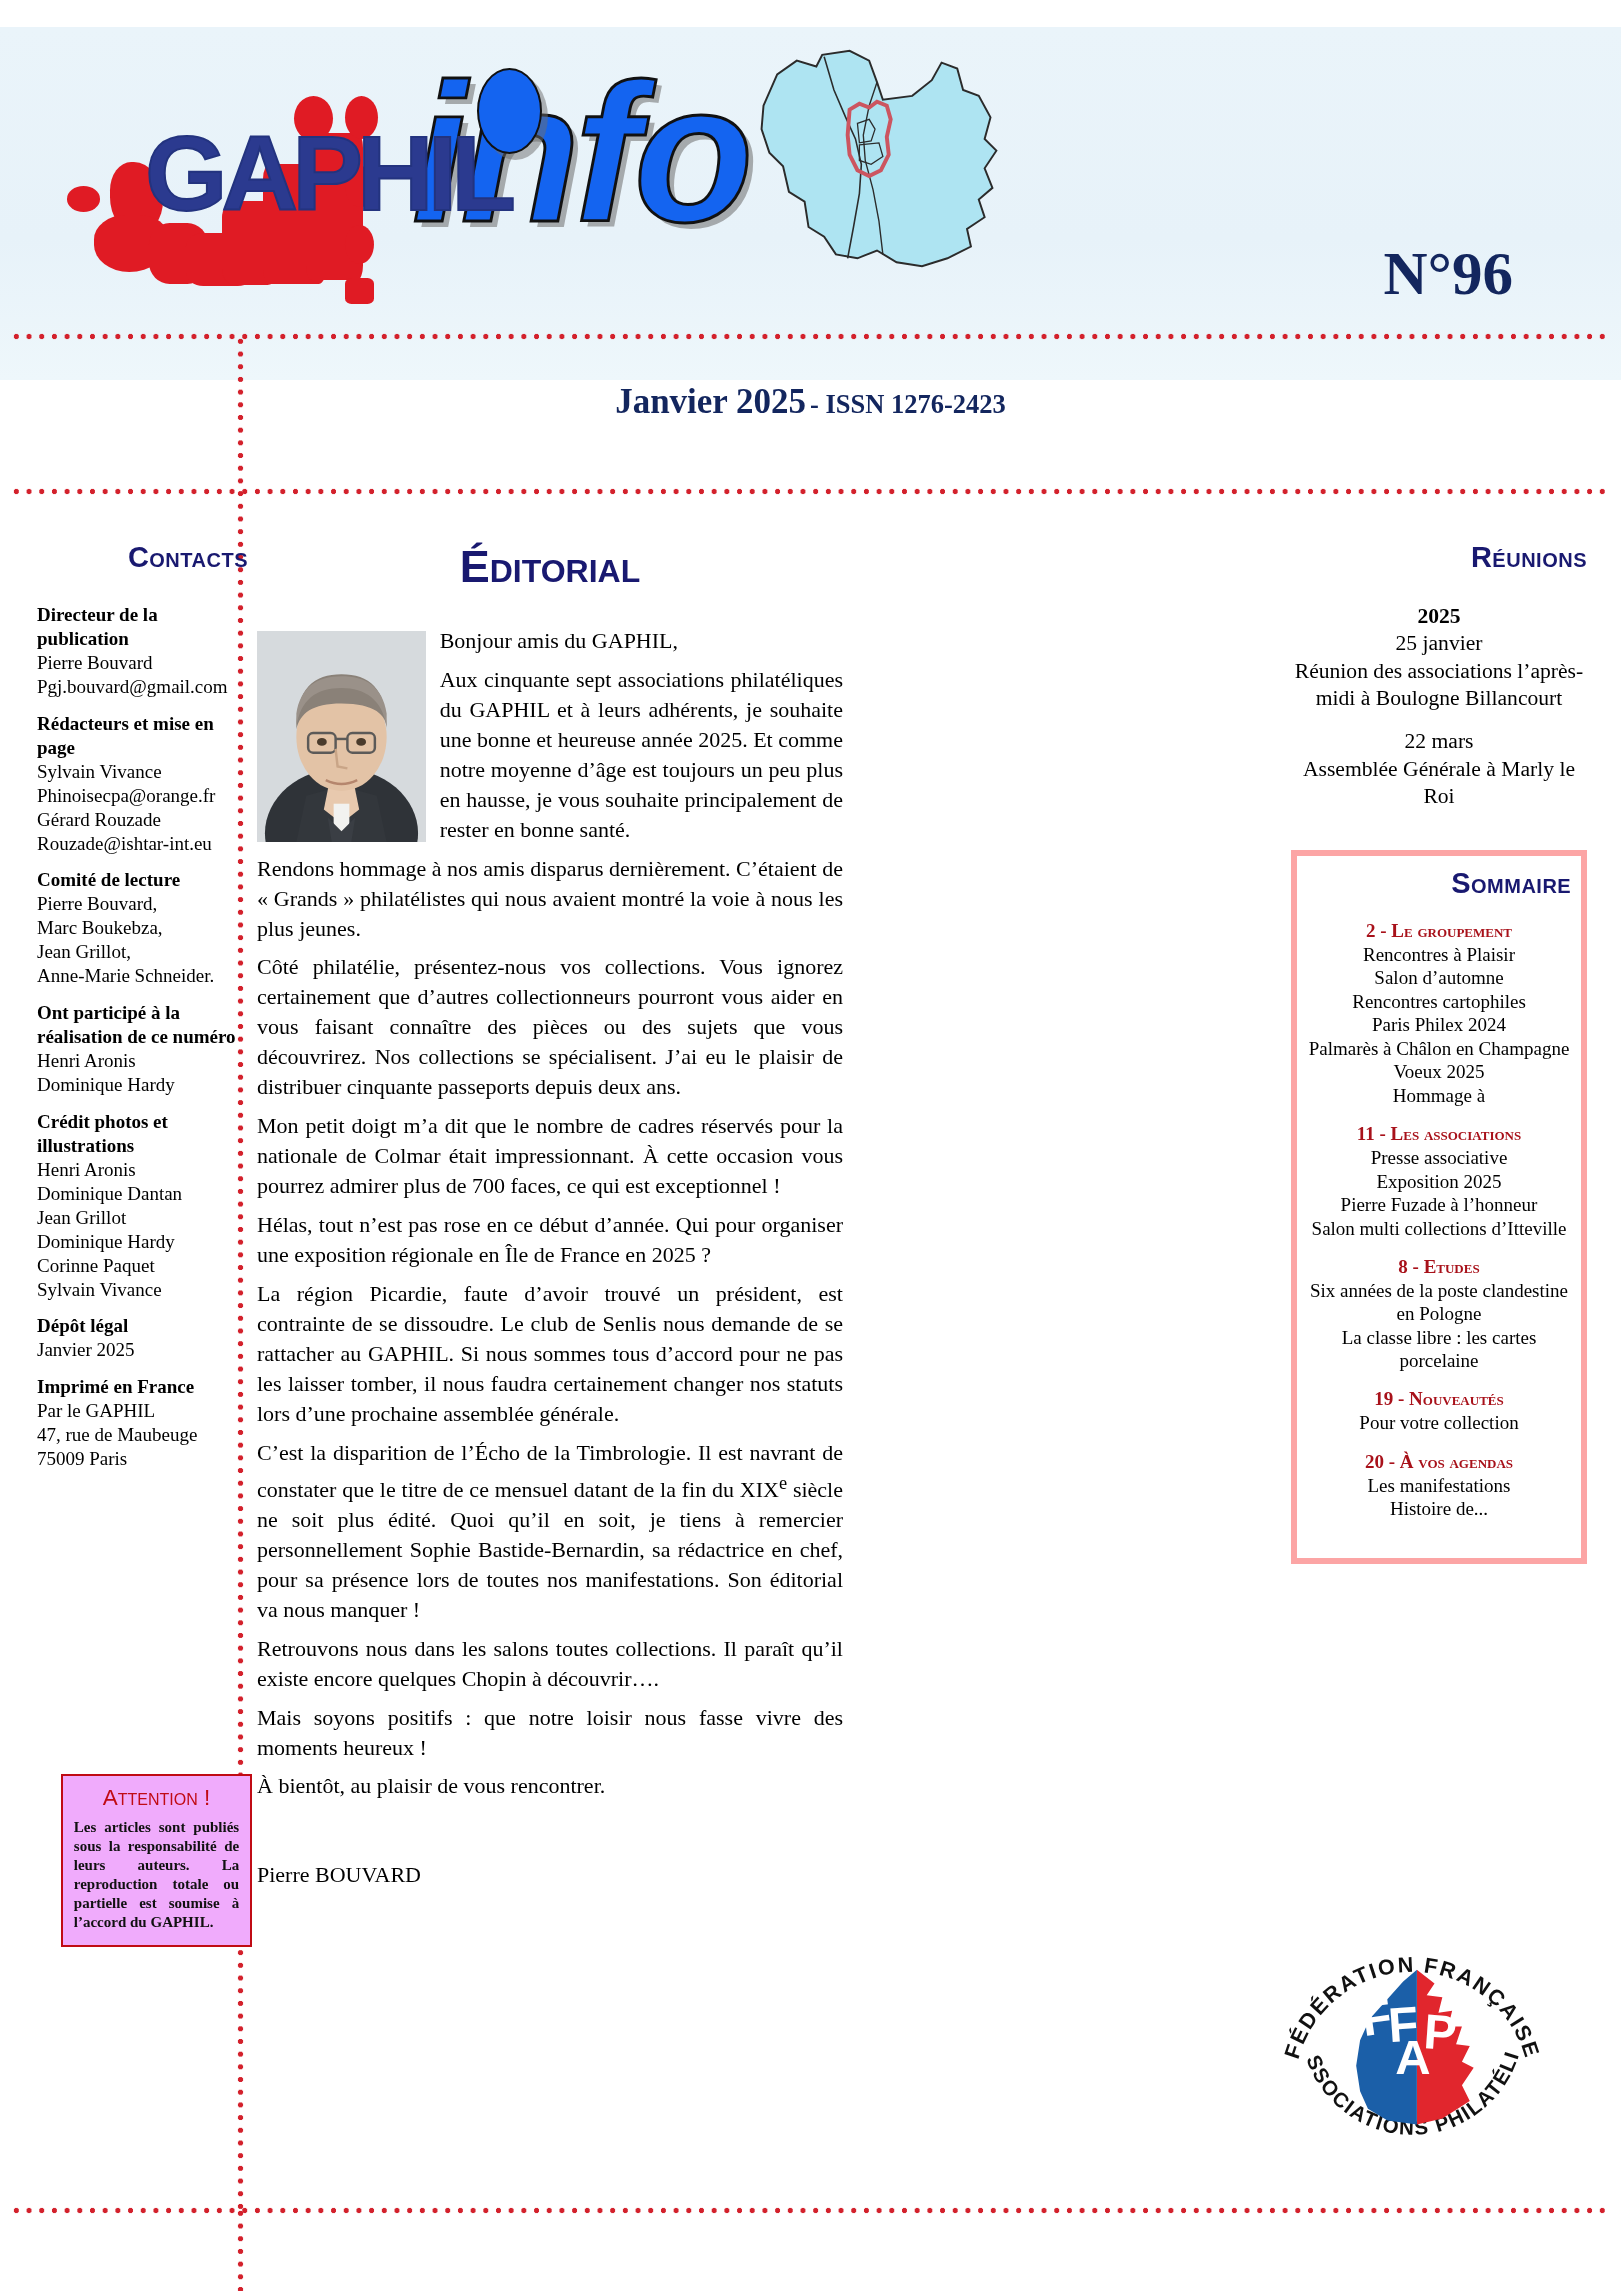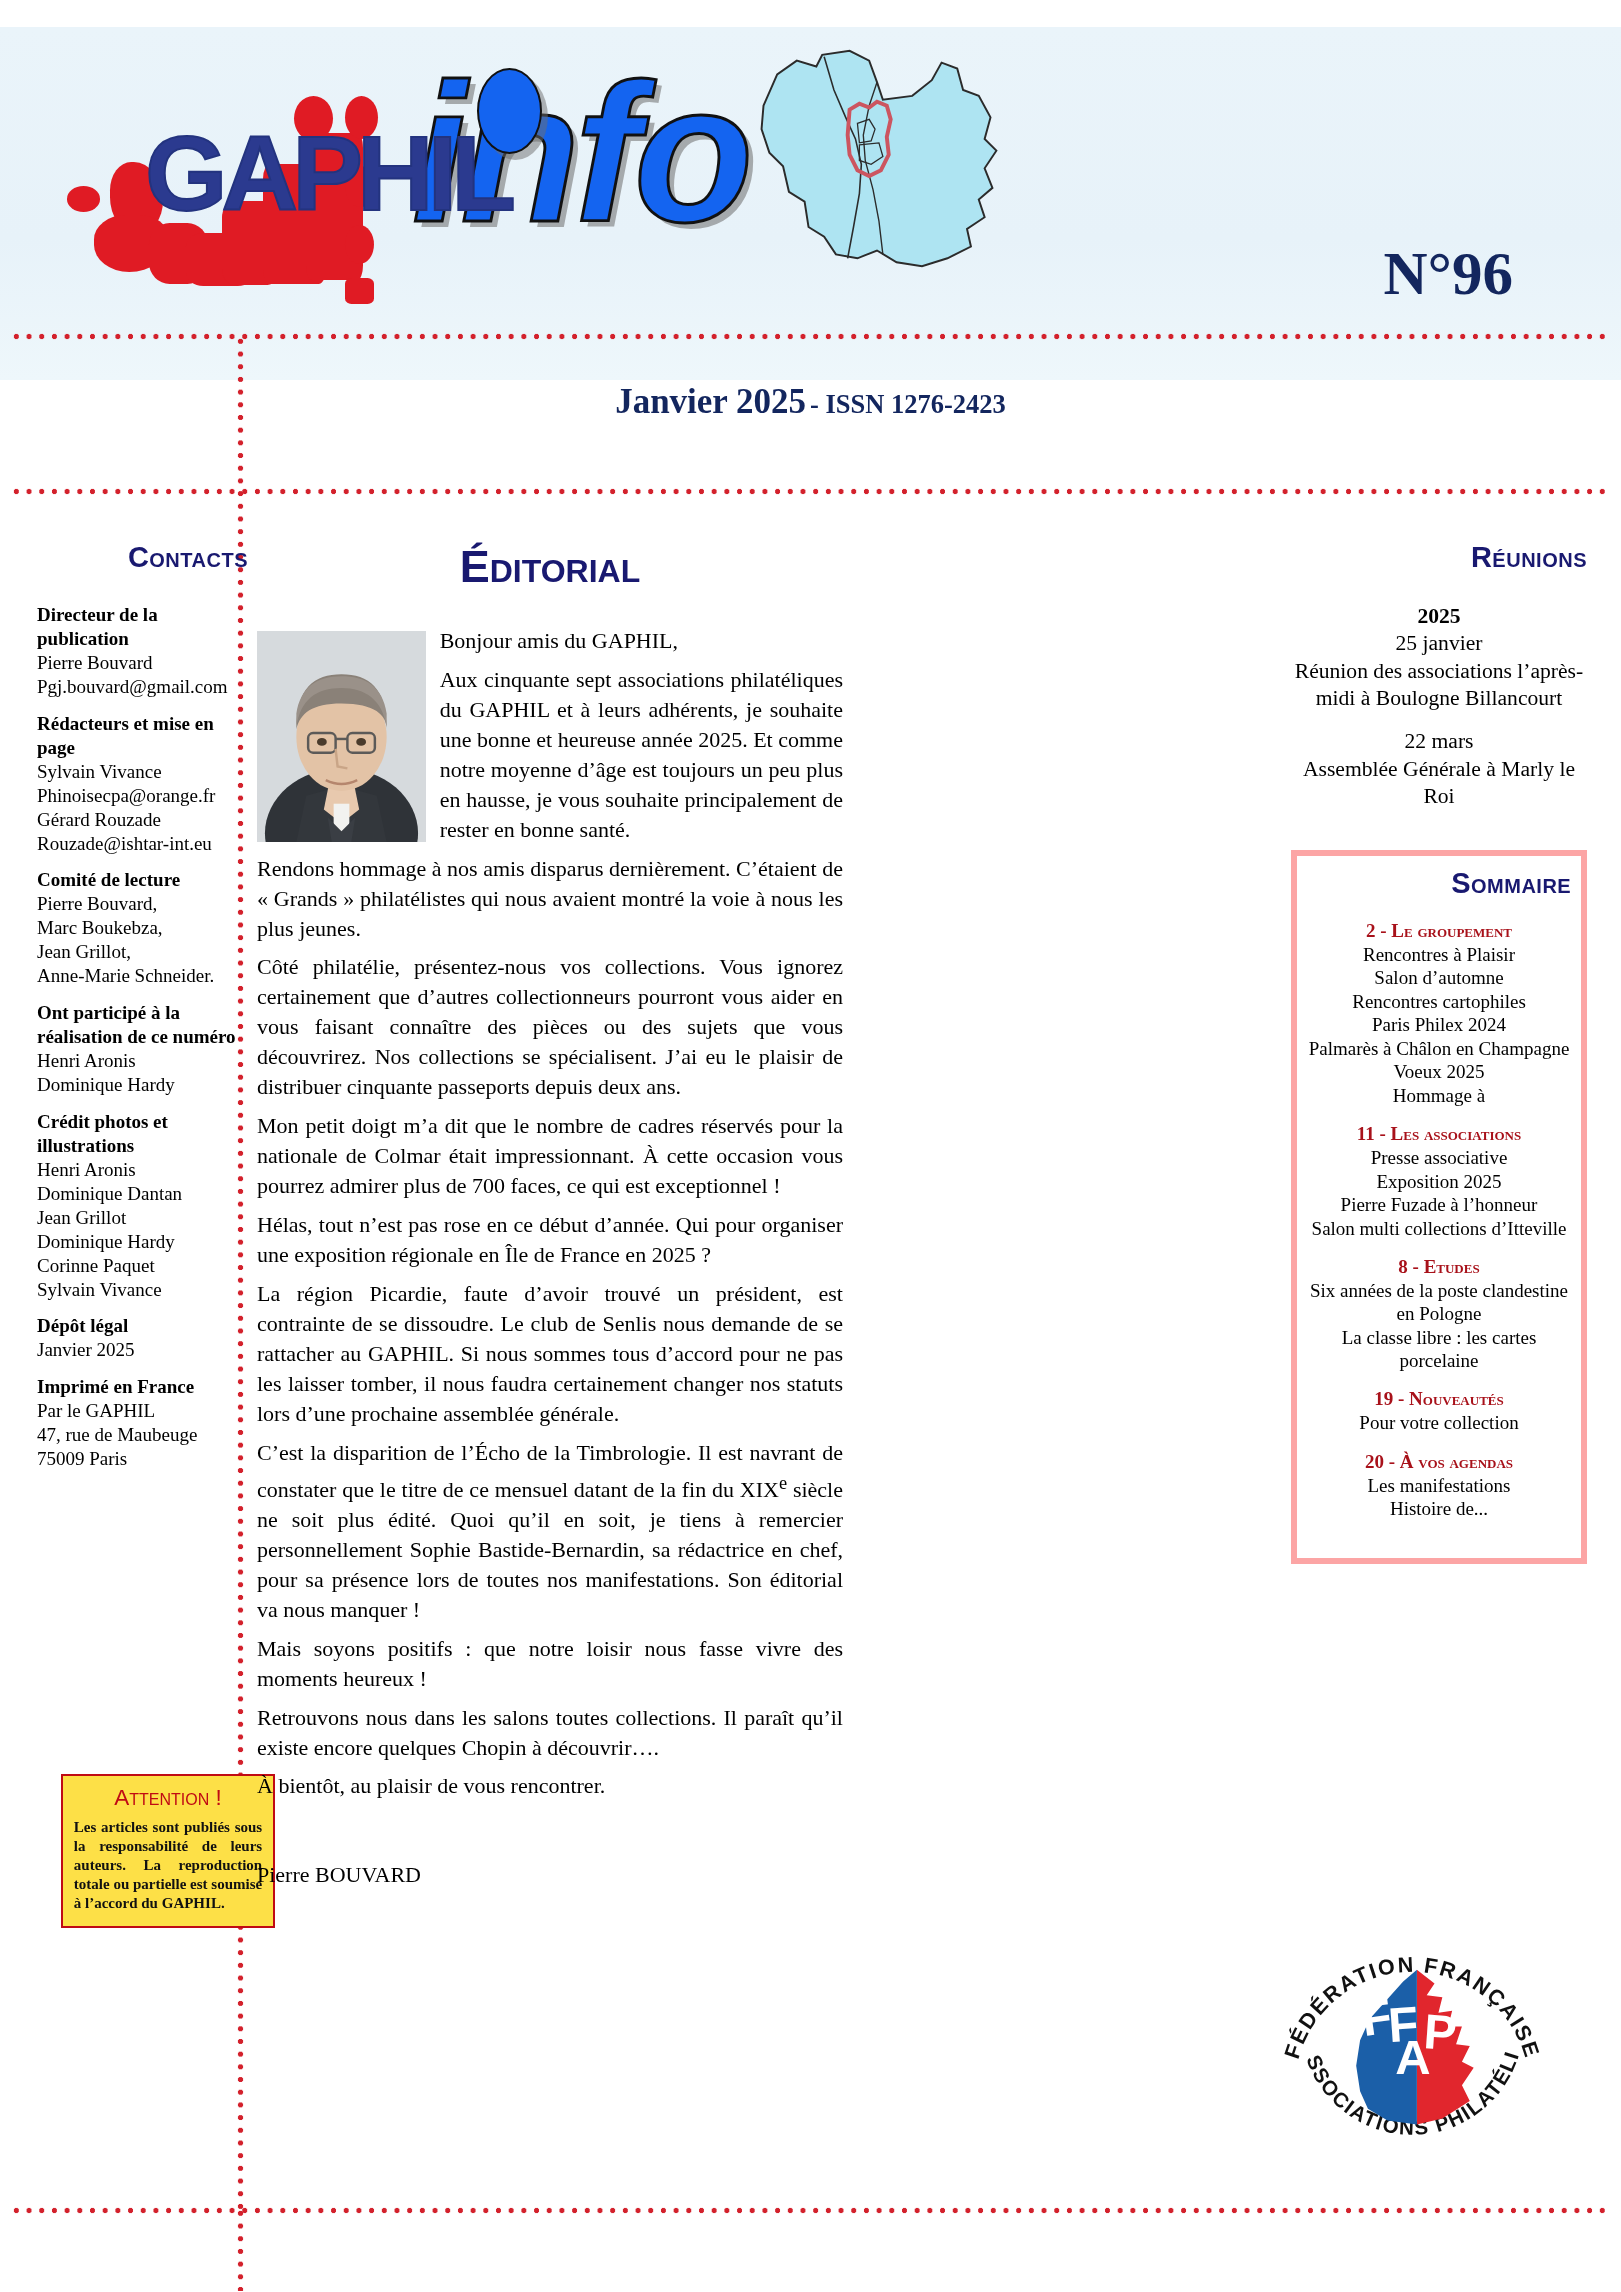--- a/index.html
+++ b/index.html
@@ -258,8 +258,8 @@
       <p>Hélas, tout n’est pas rose en ce début d’année. Qui pour organiser une exposition régionale en Île de France en 2025 ?</p>
       <p>La région Picardie, faute d’avoir trouvé un président, est contrainte de se dissoudre. Le club de Senlis nous demande de se rattacher au GAPHIL. Si nous sommes tous d’accord pour ne pas les laisser tomber, il nous faudra certainement changer nos statuts lors d’une prochaine assemblée générale.</p>
       <p>C’est la disparition de l’Écho de la Timbrologie. Il est navrant de constater que le titre de ce mensuel datant de la fin du XIX<sup>e</sup> siècle ne soit plus édité. Quoi qu’il en soit, je tiens à remercier personnellement Sophie Bastide-Bernardin, sa rédactrice en chef, pour sa présence lors de toutes nos manifestations. Son éditorial va nous manquer !</p>
+      <p>Retrouvons nous dans les salons toutes collections. Il paraît qu’il existe encore quelques Chopin à découvrir….</p>
       <p>Mais soyons positifs : que notre loisir nous fasse vivre des moments heureux !</p>
-      <p>Retrouvons nous dans les salons toutes collections. Il paraît qu’il existe encore quelques Chopin à découvrir….</p>
       <p>À bientôt, au plaisir de vous rencontrer.</p>
     </div>
   <div class="signature">Pierre BOUVARD</div>

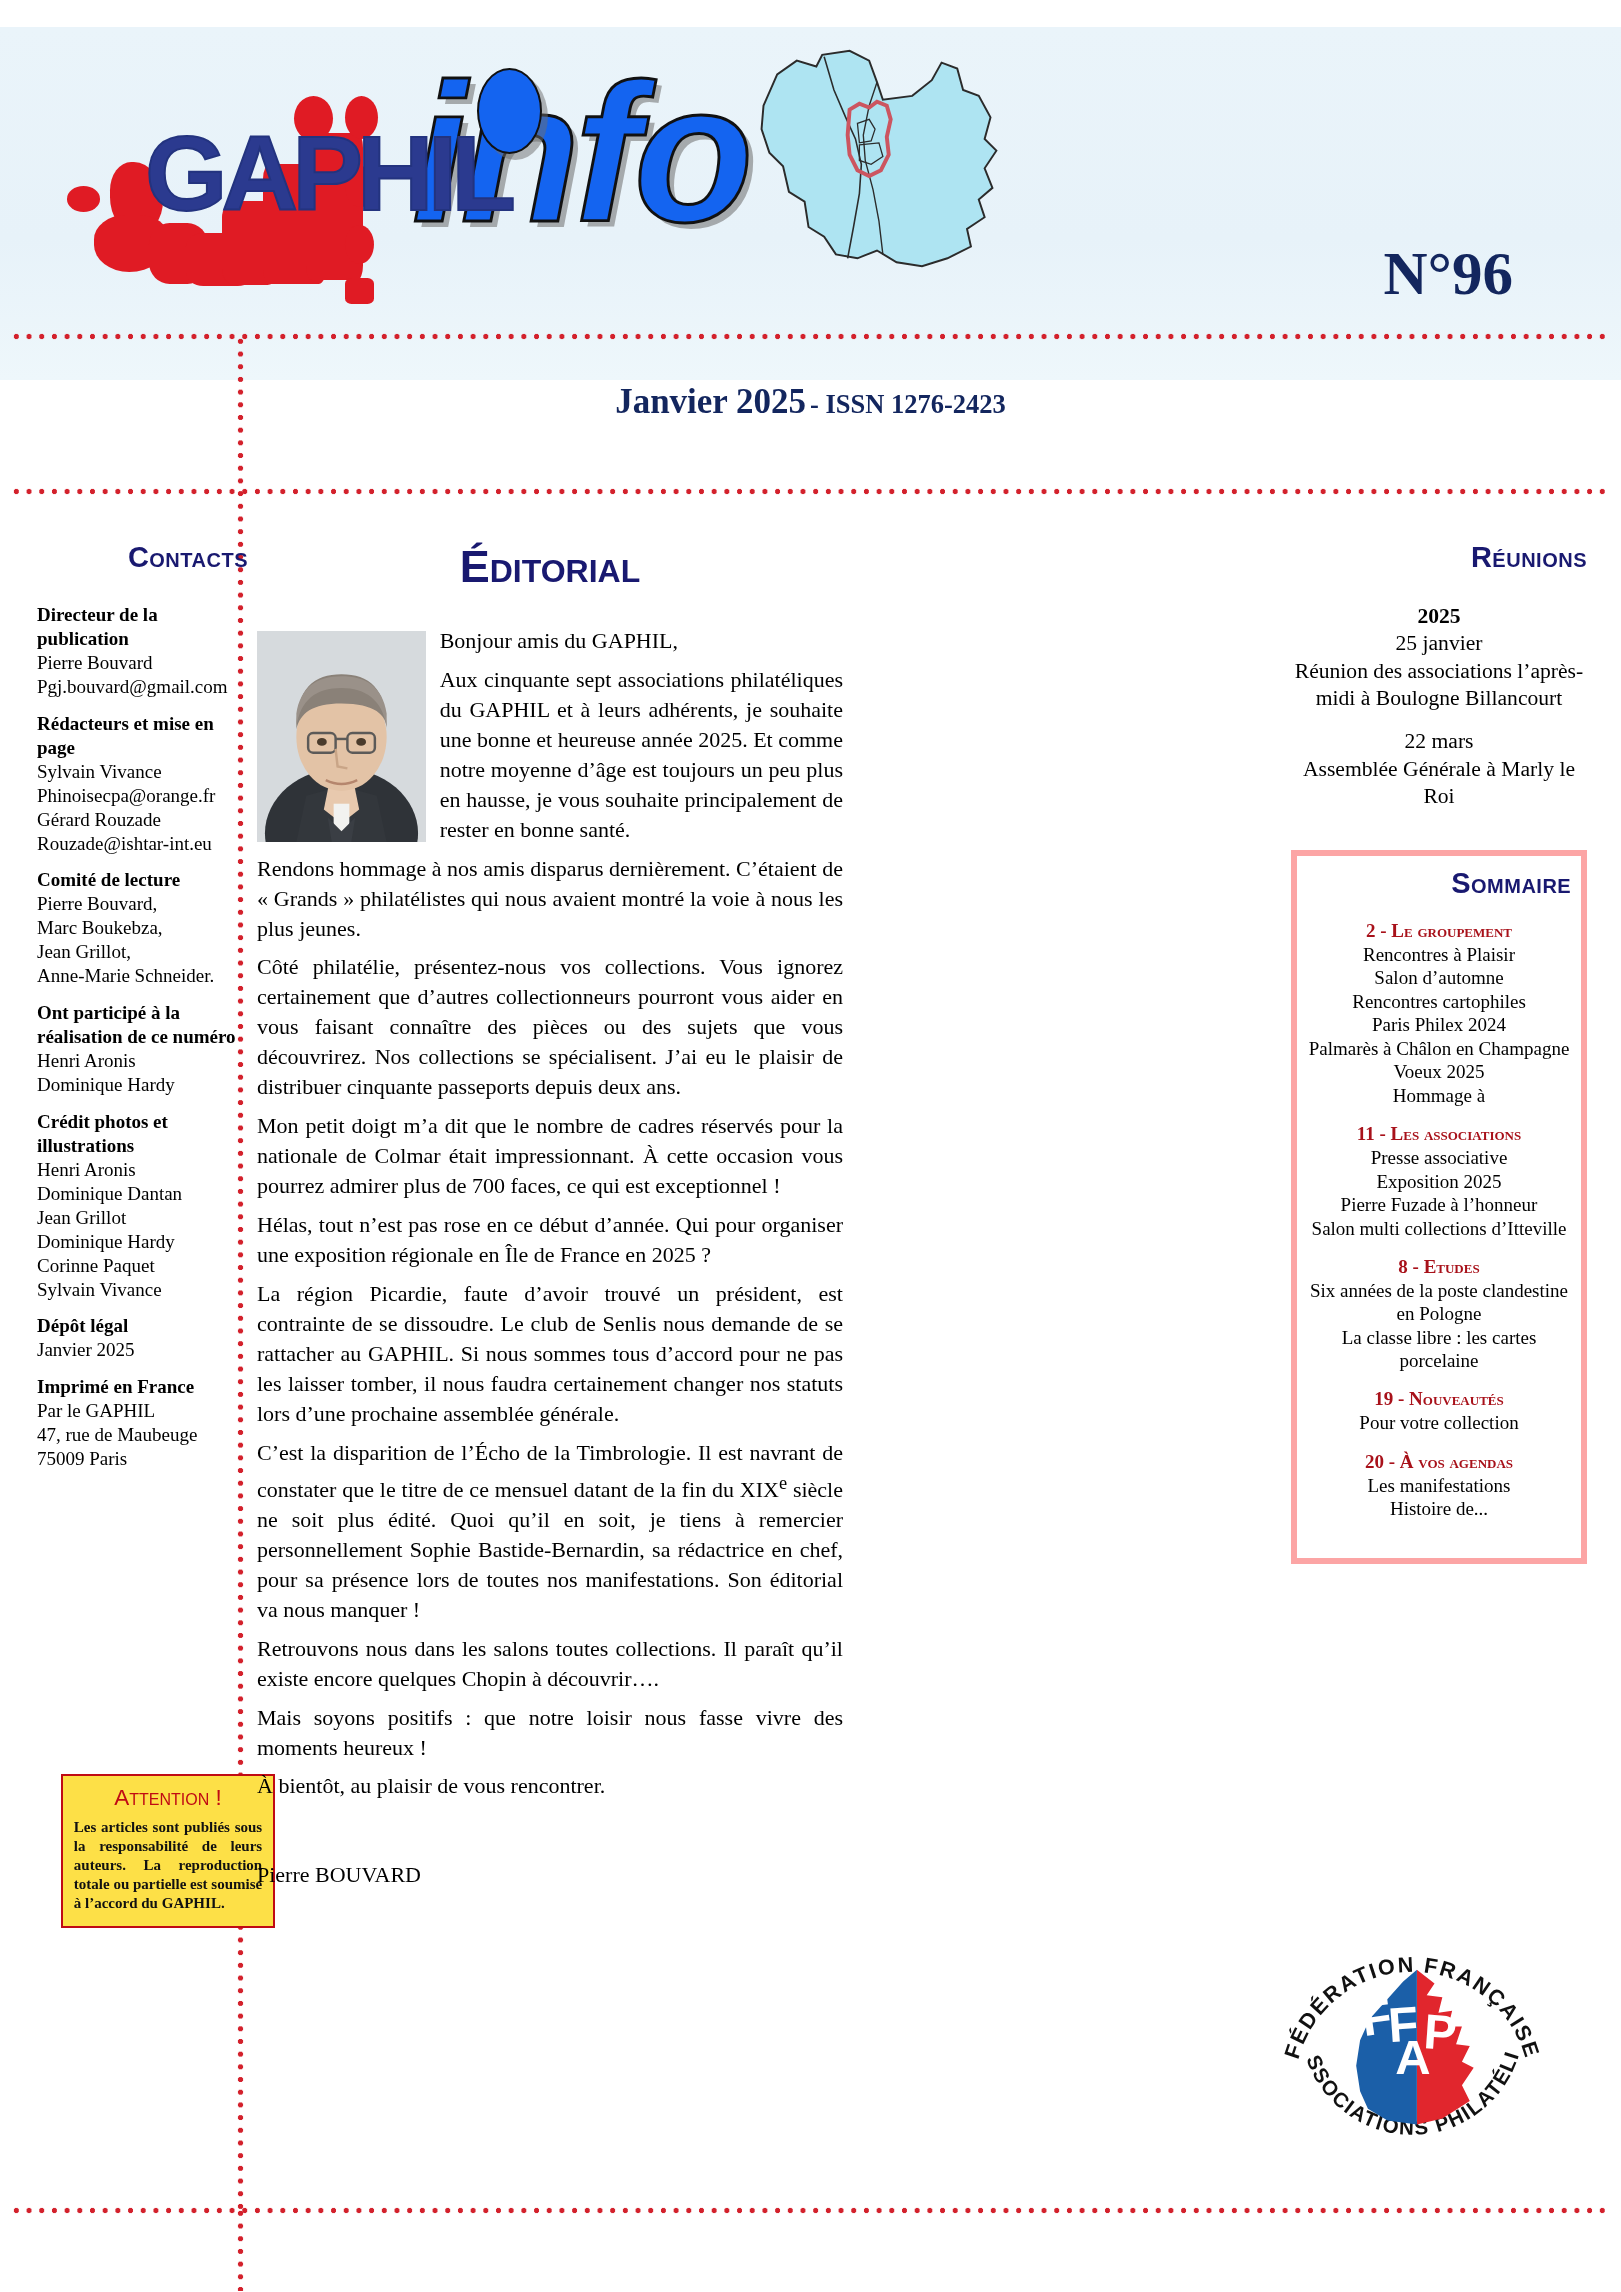--- a/index.html
+++ b/index.html
@@ -101,8 +101,8 @@
 
   
   .attention {
-    position:absolute; left:61px; top:1774px; width:214px;
-    background:#fde047; border:2.9px solid #c00b14;
+    position:absolute; left:61px; top:1774px; width:191px;
+    background:#f0abfc; border:2.9px solid #c00b14;
     padding:8.8px 10.8px 13.7px 10.8px;
   }
   .attention .att-title {

